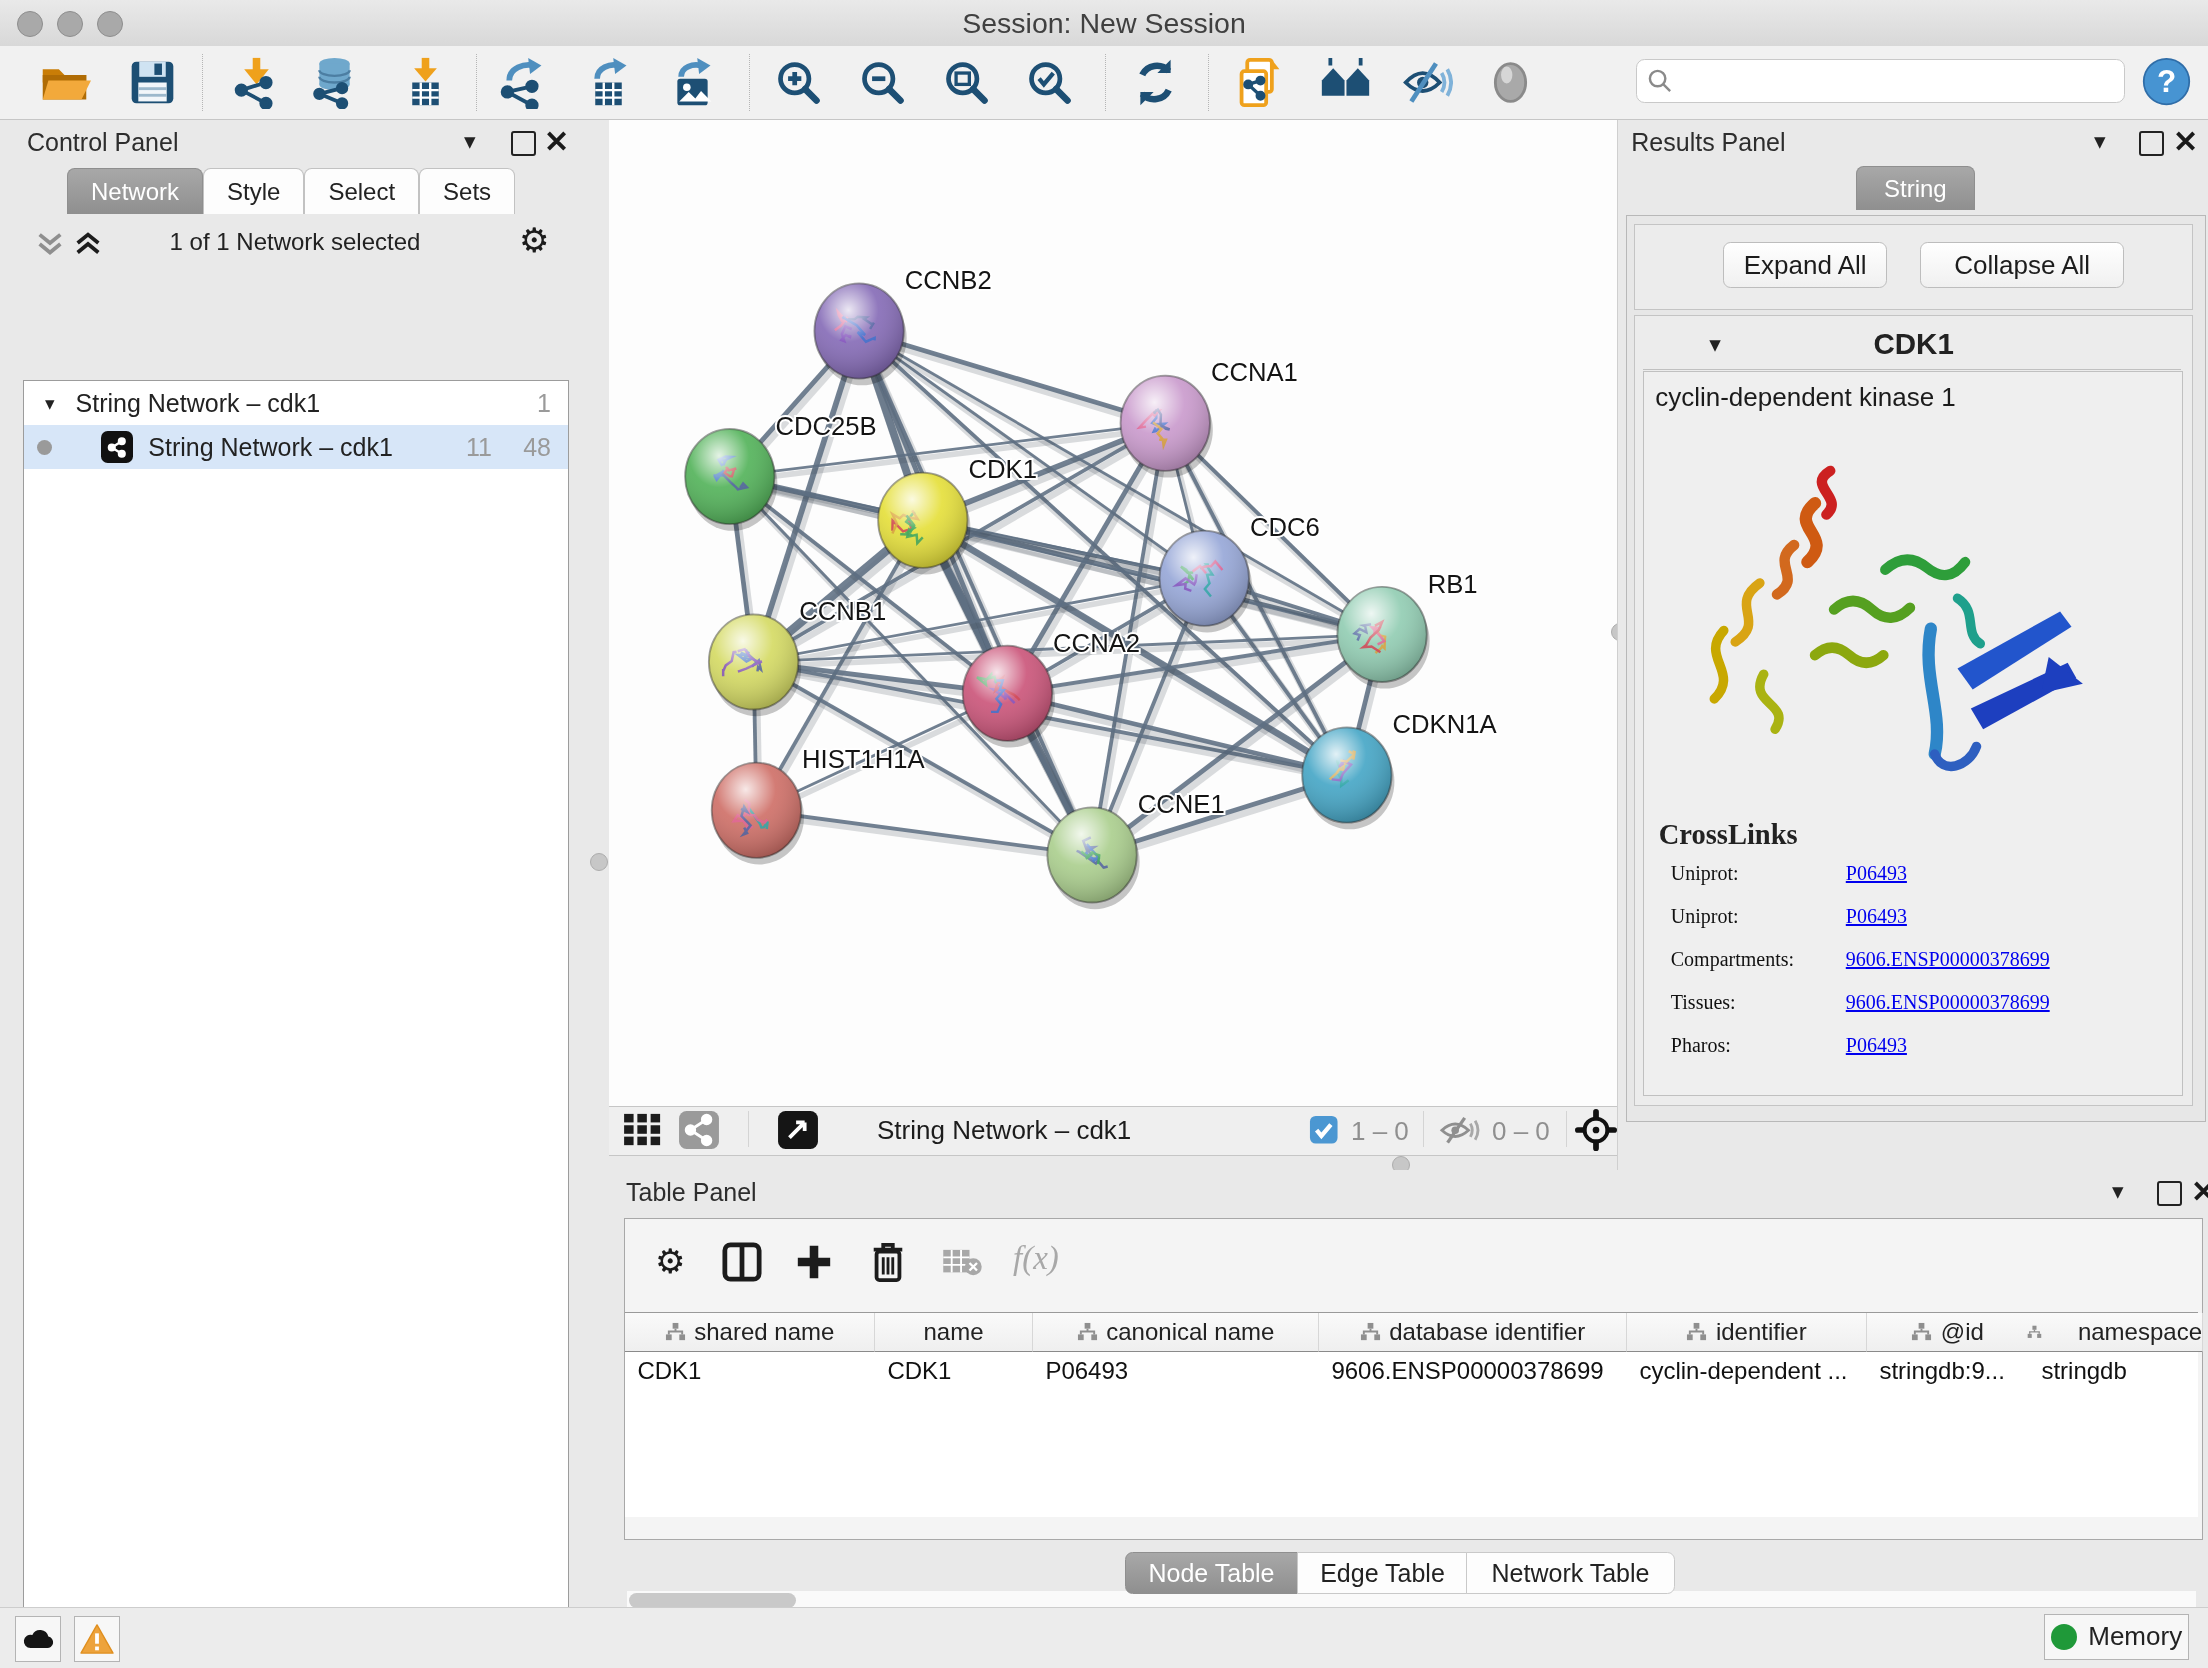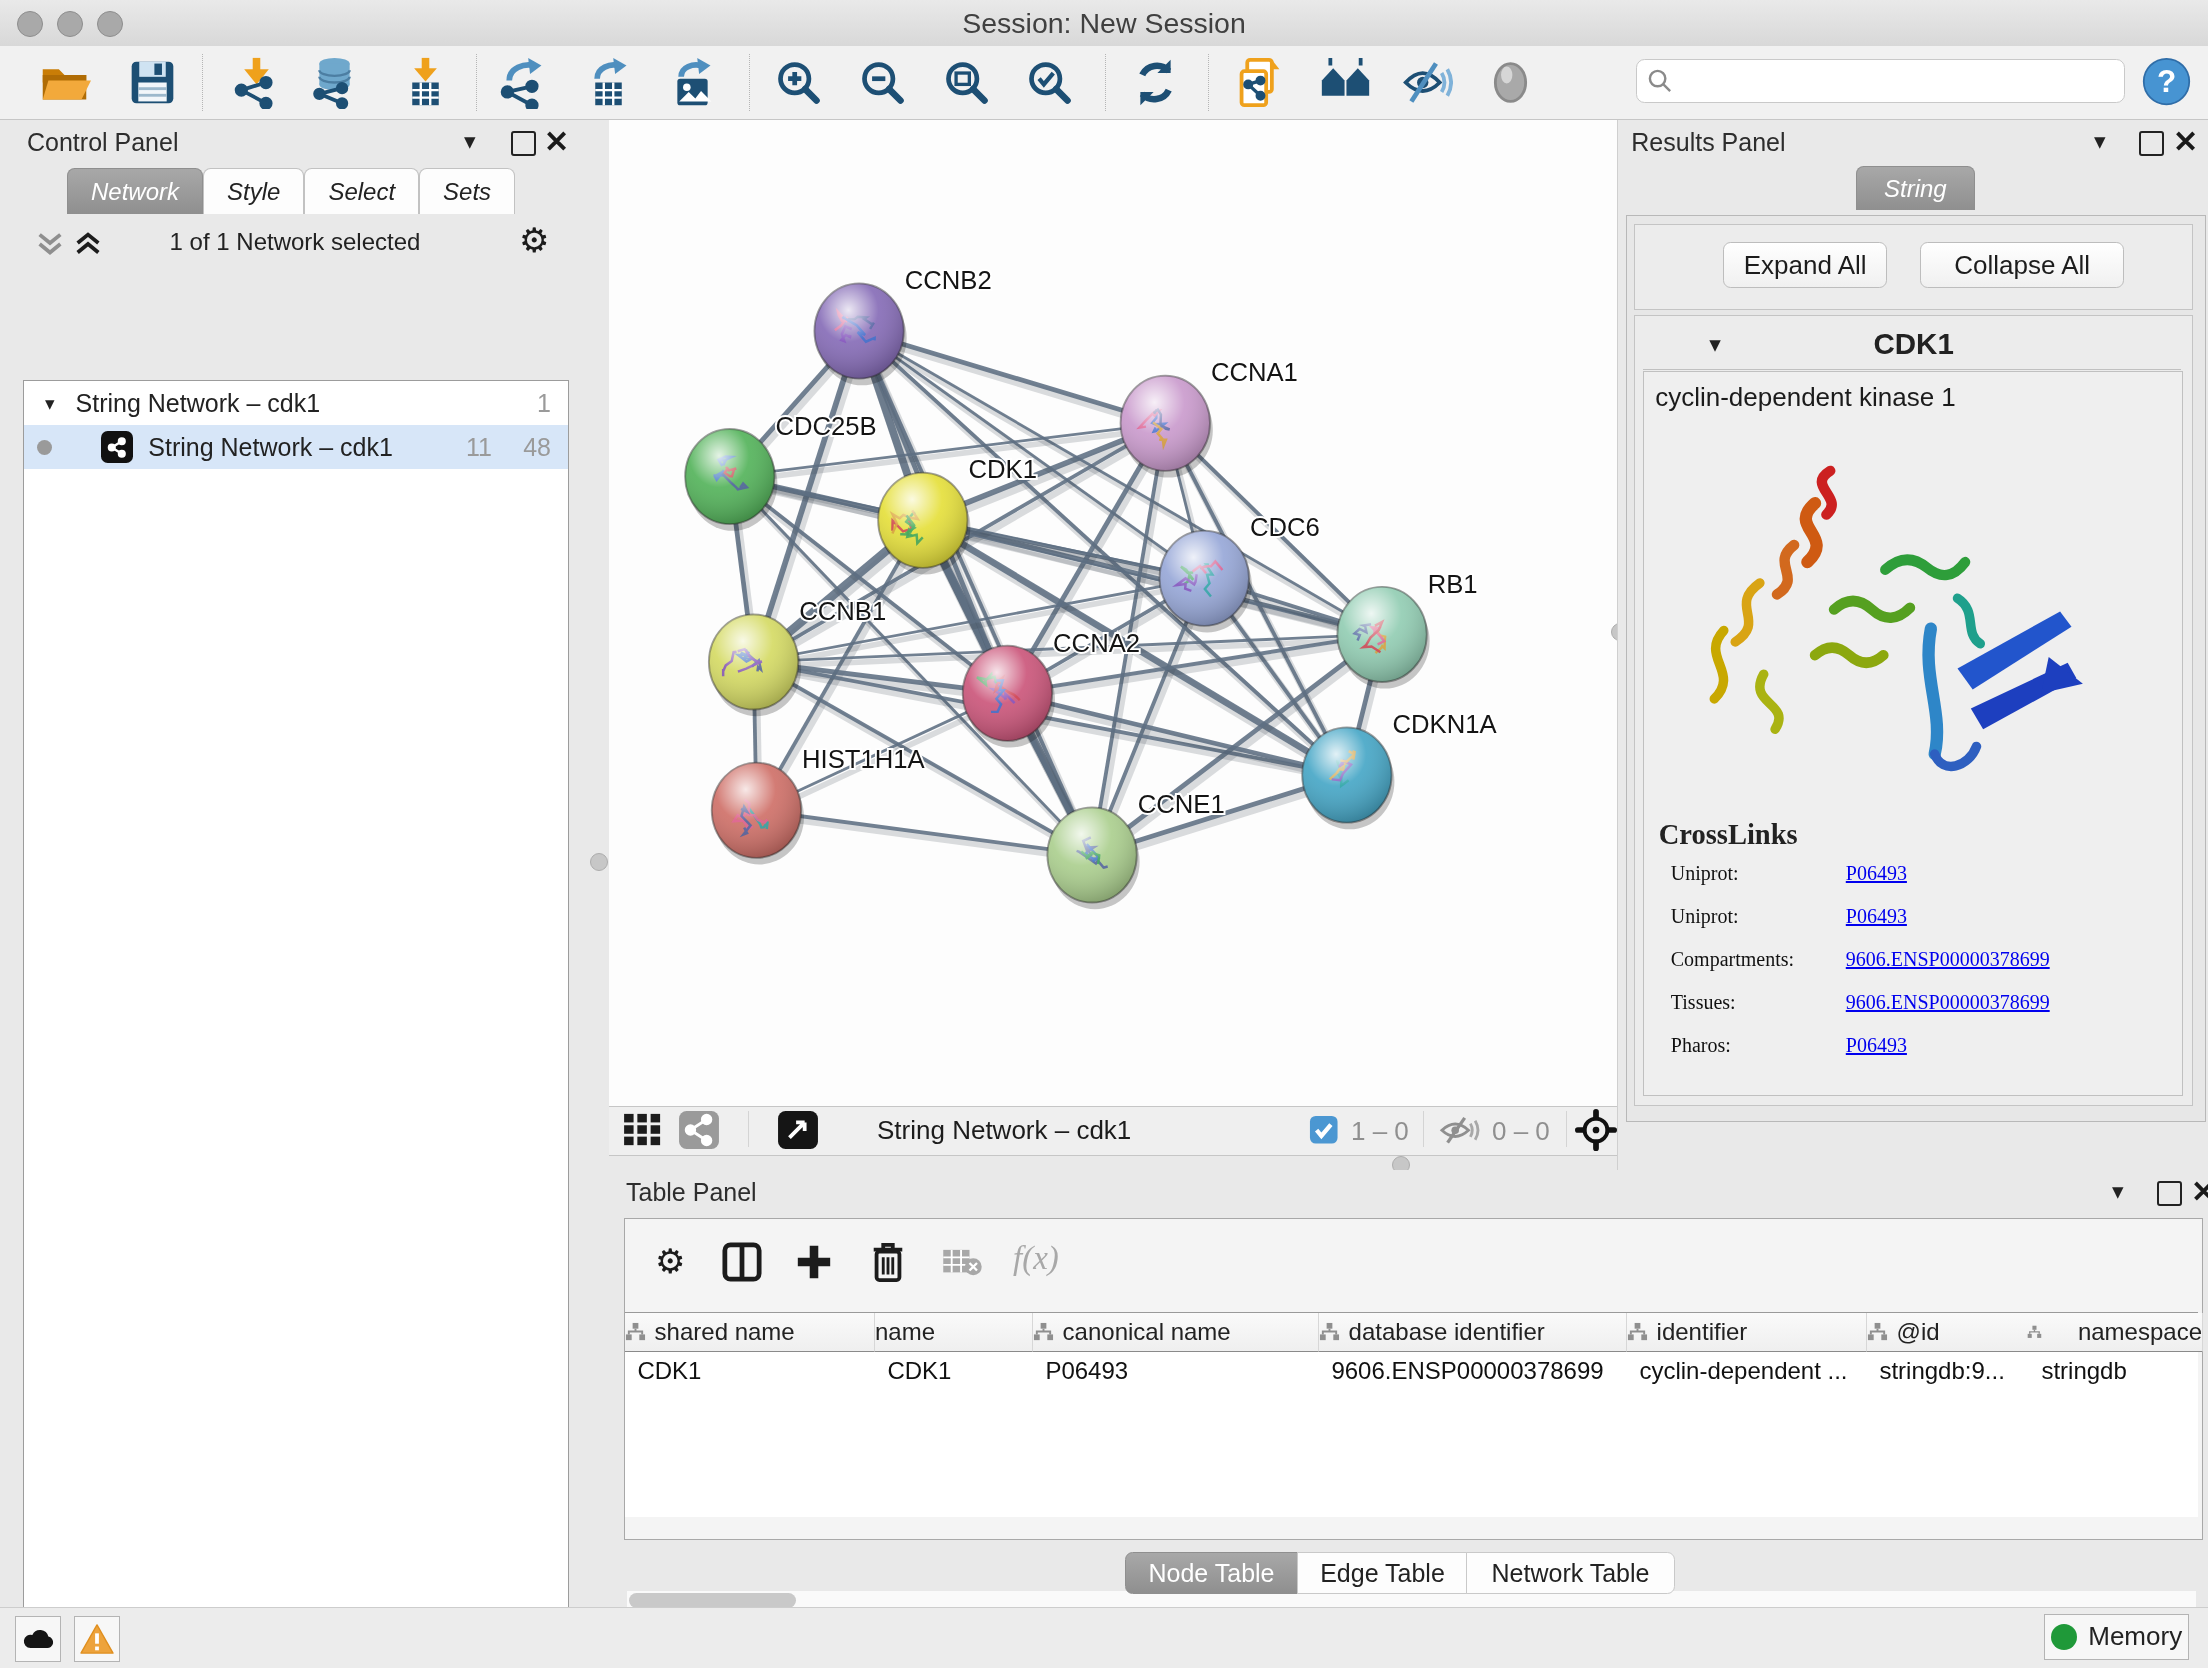--- a/index.html
+++ b/index.html
@@ -20,7 +20,7 @@
   .hdr-caret{font-size:23px;color:#222;}
   .hdr-float{width:21px;height:21px;border:2.9px solid #222;border-radius:2.9px;display:inline-block;}
   .hdr-close{font-size:30px;font-weight:700;color:#1a1a1a;line-height:21px;}
-  .tabbtn{display:inline-block;border:1px solid #c2c2c2;background:#fdfdfd;color:#222;font-size:24px;text-align:right;padding:8.6px 23px;border-radius:7.6px 7.6px 0 0;border-bottom:none;font-style:italic;}
+  .tabbtn{display:inline-block;border:1px solid #c2c2c2;background:#fdfdfd;color:#222;font-size:24px;text-align:right;padding:8.6px 23px;border-radius:7.6px 7.6px 0 0;border-bottom:none;}
   .tabbtn.active{background:linear-gradient(#a8a8a8,#8f8f8f);color:#fff;border-color:#8f8f8f;}
   .btn{display:inline-block;background:linear-gradient(#ffffff,#f0f0f0);border:1px solid #bdbdbd;border-radius:7.6px;font-size:26px;text-align:center;color:#1c1c1c;}
   

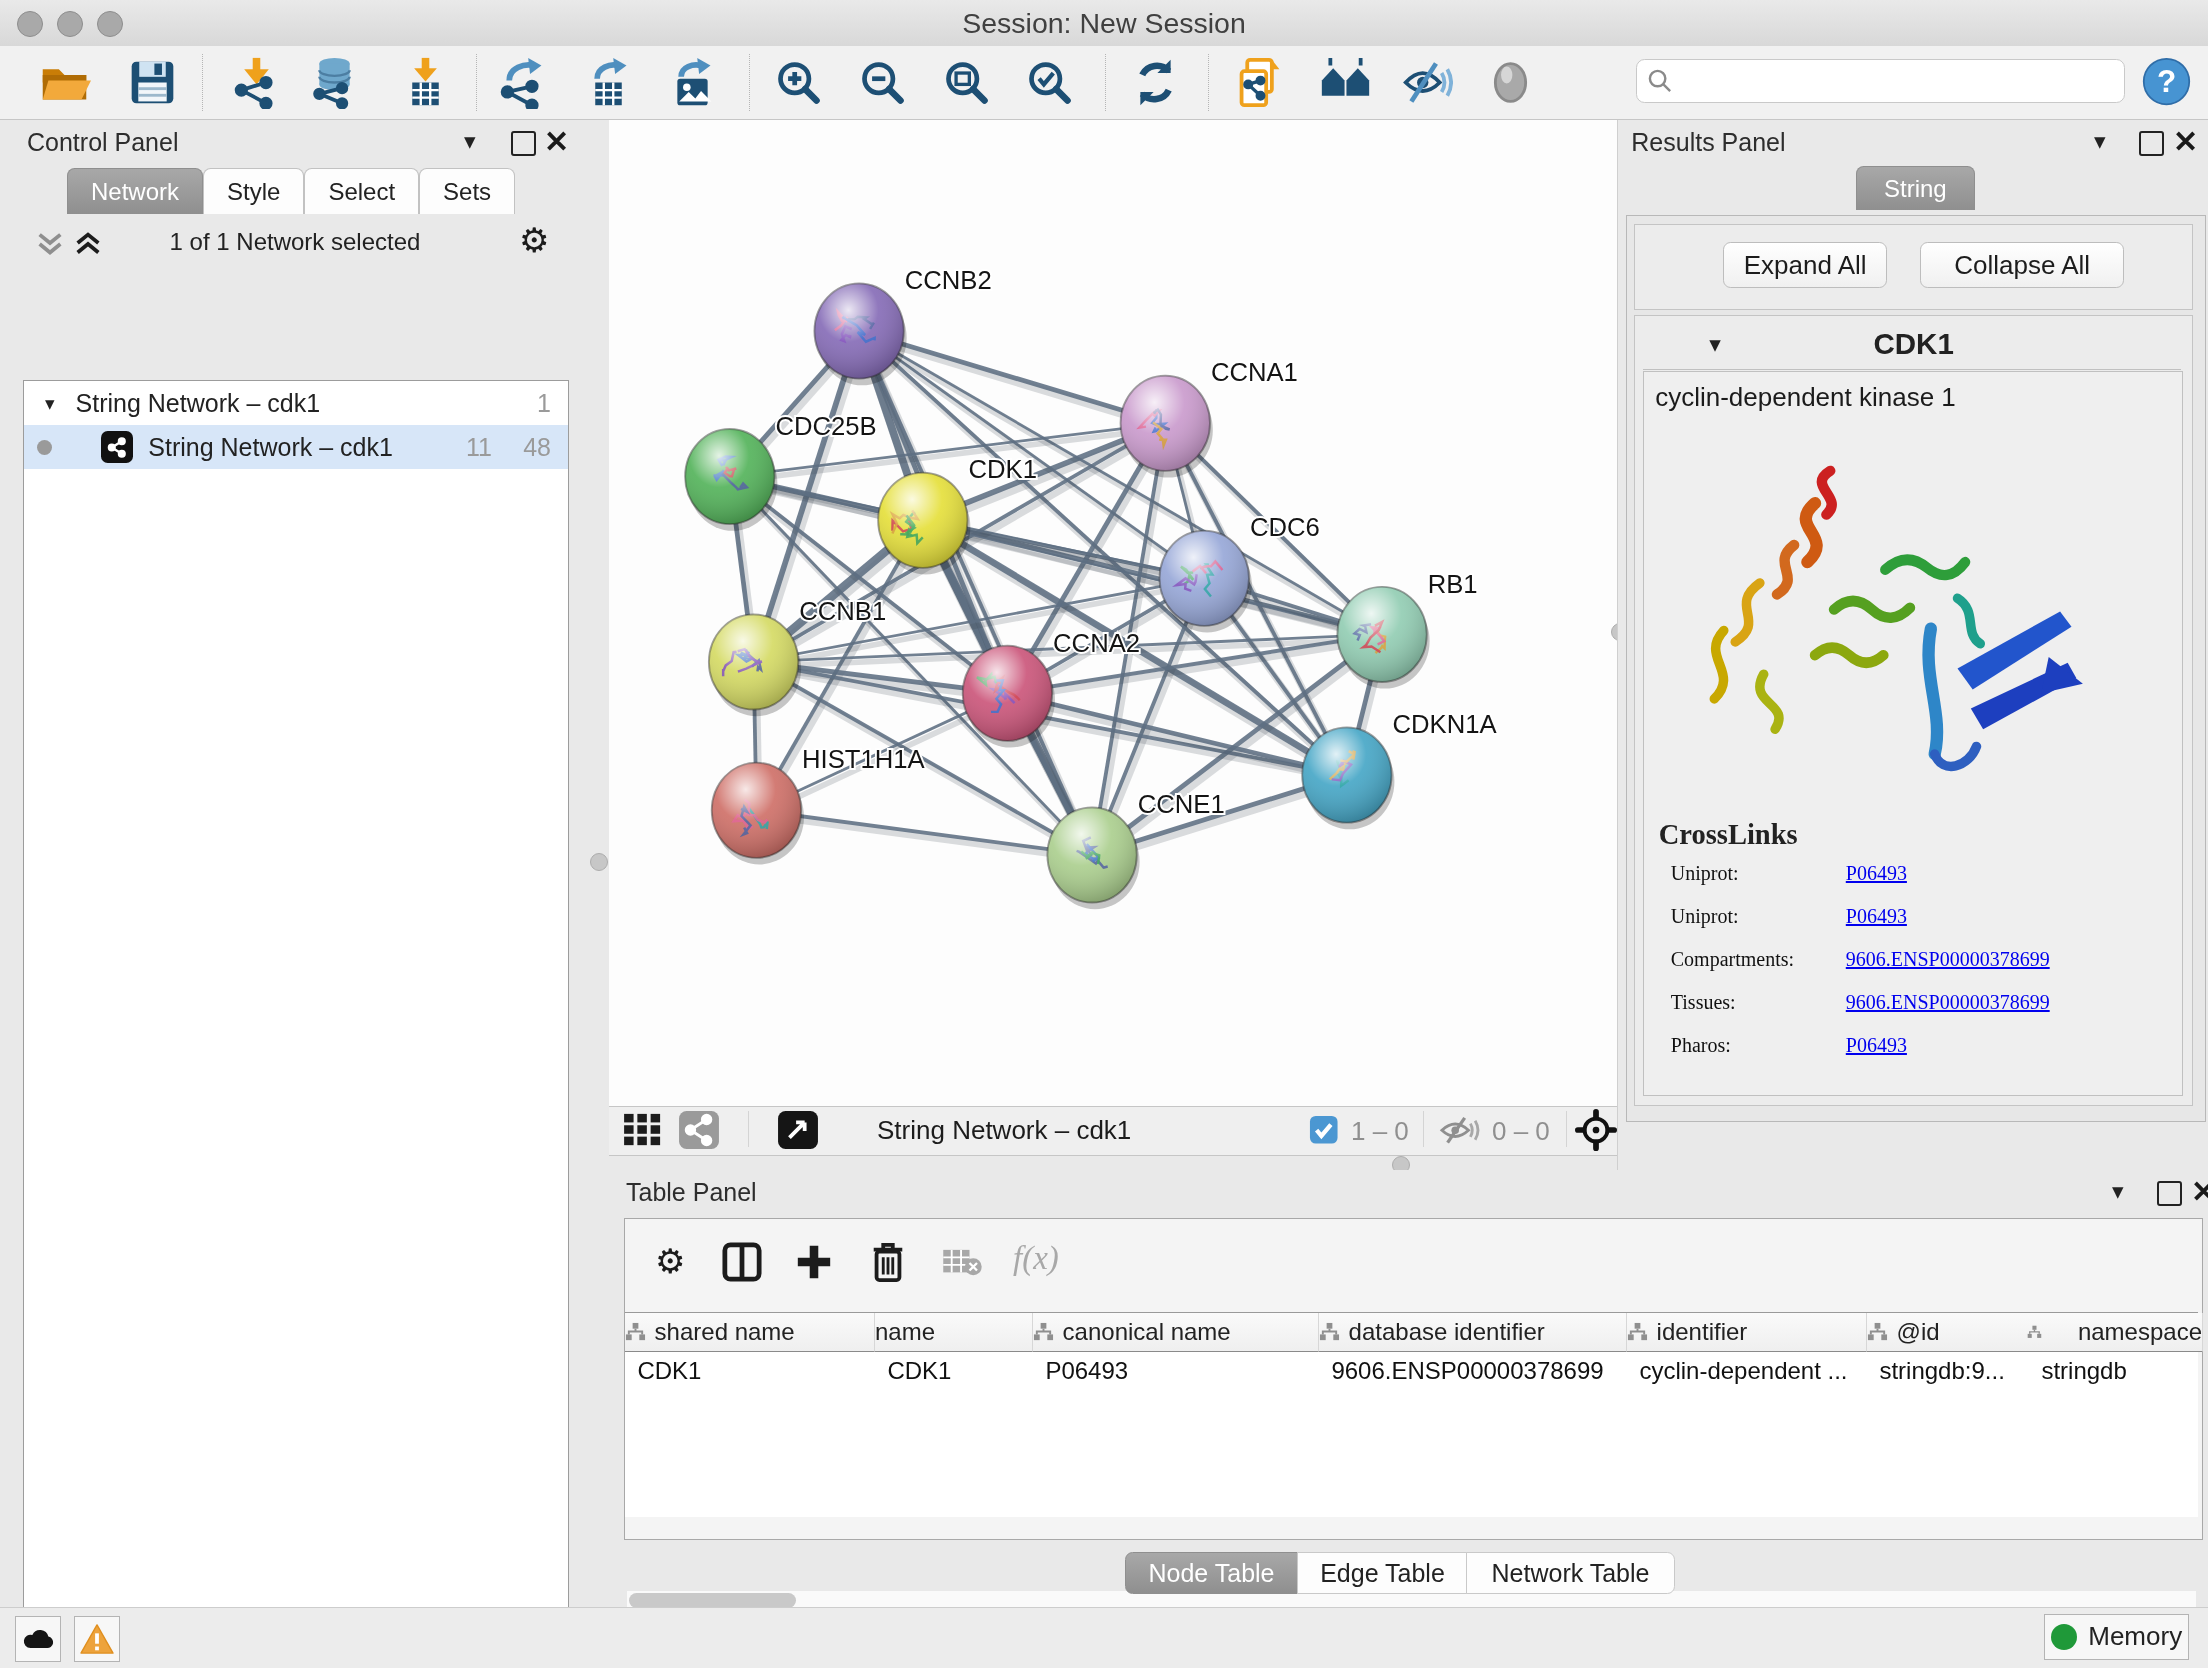--- a/index.html
+++ b/index.html
@@ -49,7 +49,7 @@
   #table-panel{left:609px;top:1170px;width:1600px;height:438px;background:#e9e9e9;}
   #tp-box{position:absolute;left:15px;top:48px;width:1577px;height:320px;background:#f4f4f4;border:1.9px solid #a8a8a8;}
   #tbl{position:absolute;left:0px;top:93px;width:1573px;height:204px;background:#fff;border-top:1.9px solid #9a9a9a;}
-  .th{position:absolute;top:0;height:38px;background:linear-gradient(#fafafa,#efefef);border-right:1px solid #d7d7d7;border-bottom:1.9px solid #8a8a8a;display:flex;align-items:center;justify-content:flex-start;font-size:24px;color:#222;gap:8.6px;}
+  .th{position:absolute;top:0;height:38px;background:linear-gradient(#fafafa,#efefef);border-right:1px solid #d7d7d7;border-bottom:1.9px solid #8a8a8a;display:flex;align-items:center;justify-content:center;font-size:24px;color:#222;gap:8.6px;}
   .td{position:absolute;top:40px;height:36px;font-size:24px;display:flex;align-items:center;padding-left:12.4px;box-sizing:border-box;color:#111;}
   #hscroll{position:absolute;left:1.9px;top:278px;width:1569px;height:19px;background:#fafafa;}
   #hthumb{position:absolute;left:1.9px;top:1.9px;width:167px;height:15px;border-radius:7.6px;background:#c9c9c9;}

